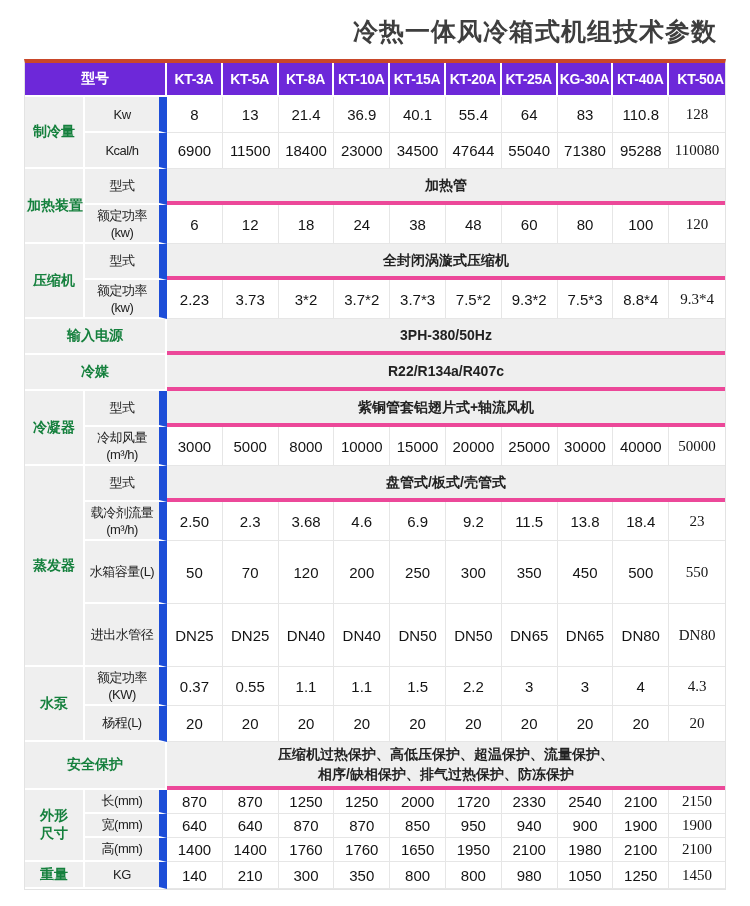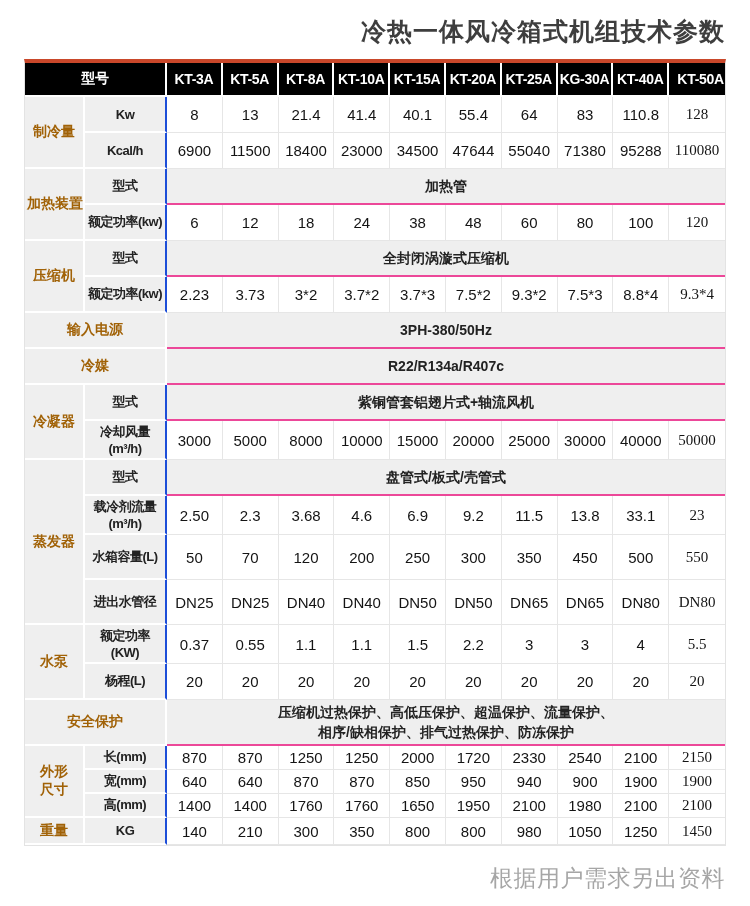--- a/index.html
+++ b/index.html
@@ -10,7 +10,7 @@
     color: #1e1e1e; overflow: hidden;
   }
   .page-title {
-    margin: 16px 25px 13px 25px;
+    margin: 16px 33px 13px 25px;
     text-align: right;
     font-size: 25px; font-weight: bold; color: #3e3e3e;
     letter-spacing: 1px; line-height: 30px;

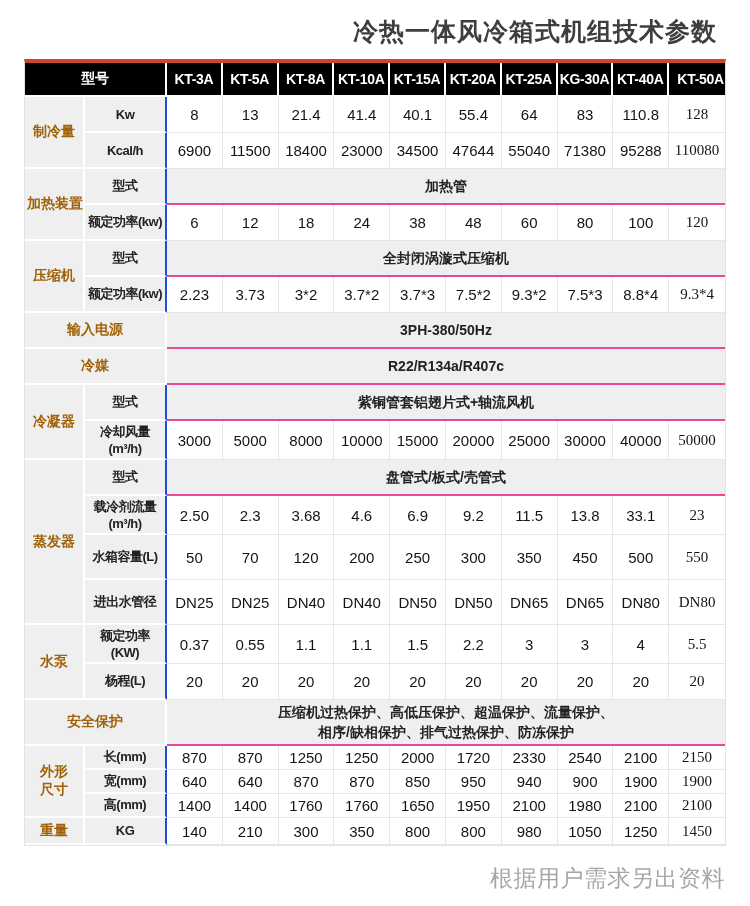--- a/index.html
+++ b/index.html
@@ -27,7 +27,7 @@
     table-layout: fixed;
   }
   table.spec th {
-    background: #000000; color: #ffffff;
+    background: #6d28d9; color: #ffffff;
     font-size: 14px; font-weight: bold;
     height: 34px; padding: 2px 1px;
     border-right: 2px solid #ffffff;

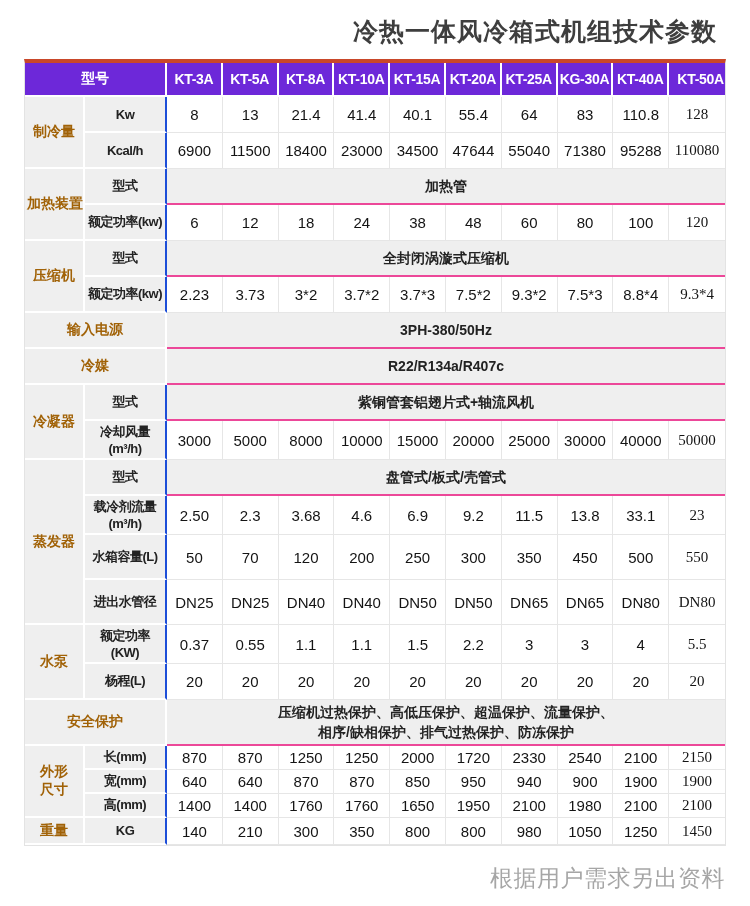--- a/index.html
+++ b/index.html
@@ -51,9 +51,9 @@
   }
   .label-cell {
     background: #efefef;
-    border-right: 2px solid #1d4ed8;
+    border-right: 8px solid #1d4ed8;
     border-bottom: 2px solid #ffffff;
-    font-size: 13px; font-weight: bold;
+    font-size: 13px; font-weight: normal;
     letter-spacing: -0.5px;
     white-space: pre-line; word-break: keep-all;
     color: #222222; overflow: hidden;

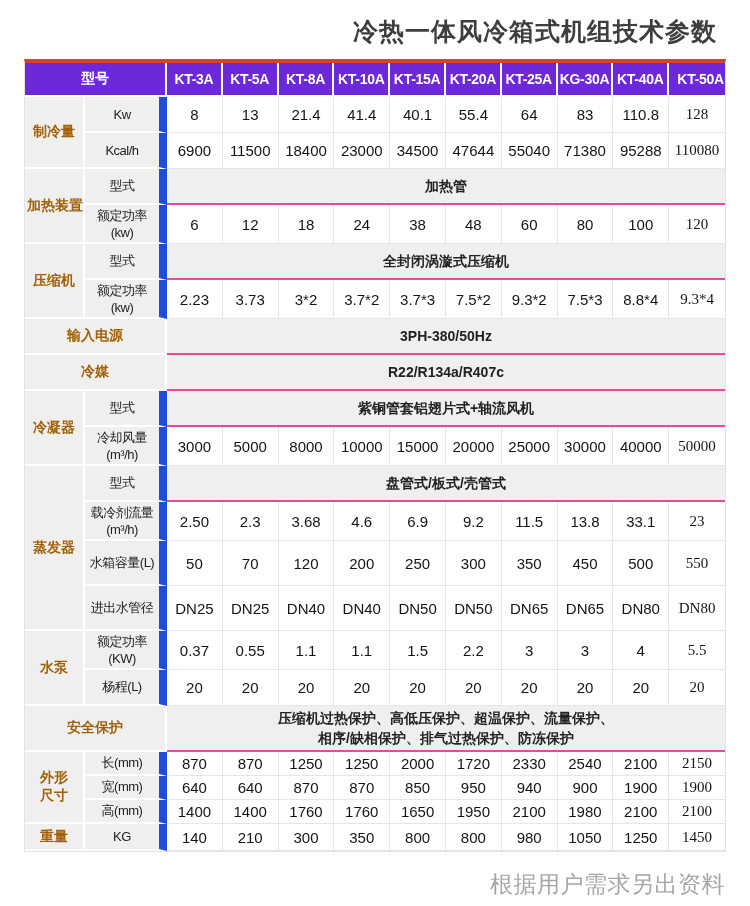--- a/index.html
+++ b/index.html
@@ -119,7 +119,7 @@
           <td class="data-cell">8</td>
           <td class="data-cell">13</td>
           <td class="data-cell">21.4</td>
-          <td class="data-cell">41.4</td>
+          <td class="data-cell">36.9</td>
           <td class="data-cell">40.1</td>
           <td class="data-cell">55.4</td>
           <td class="data-cell">64</td>

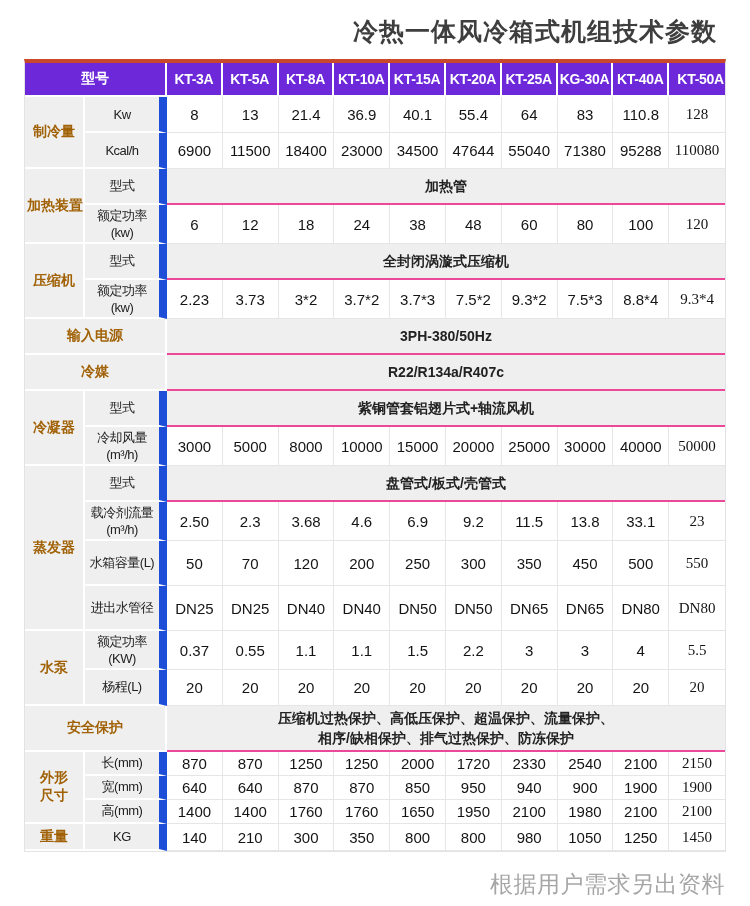--- a/index.html
+++ b/index.html
@@ -46,7 +46,7 @@
     border-bottom: 2px solid #ffffff;
     font-size: 14px; font-weight: bold;
     white-space: pre-line; word-break: keep-all;
-    color: #a16207;
+    color: #15803d;
     margin-left: 44px;
   }
   .label-cell {

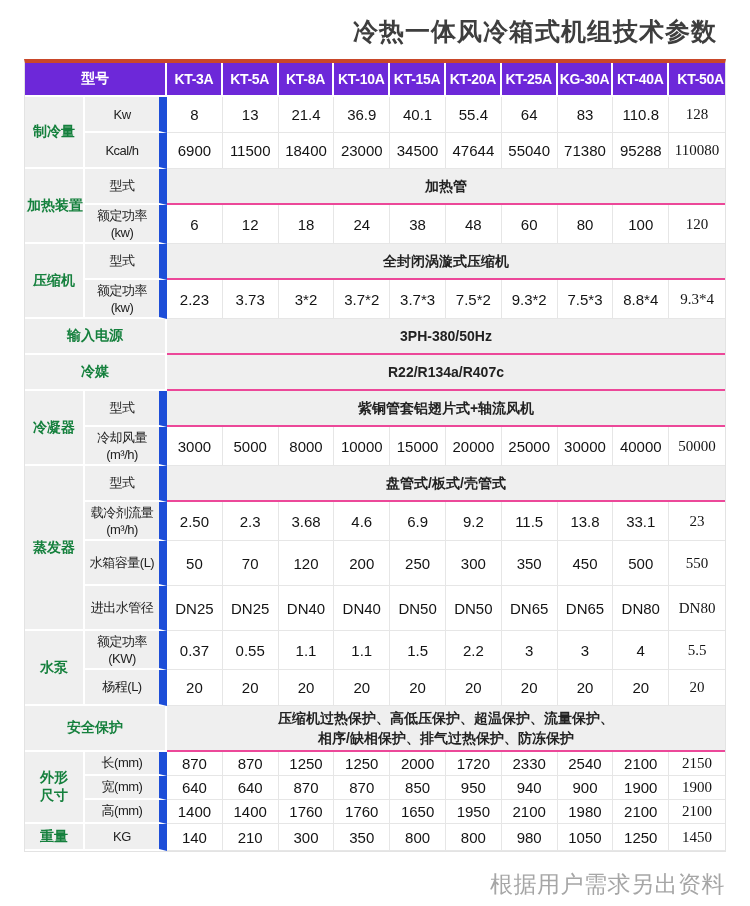--- a/index.html
+++ b/index.html
@@ -60,7 +60,7 @@
   }
   .span-cell {
     background: #efefef;
-    border-bottom: 2px solid #ec4899;
+    border-bottom: 4px solid #ec4899;
     font-size: 14px; font-weight: bold;
     height: 29px; line-height: 20px;
     white-space: pre-line; color: #222222;

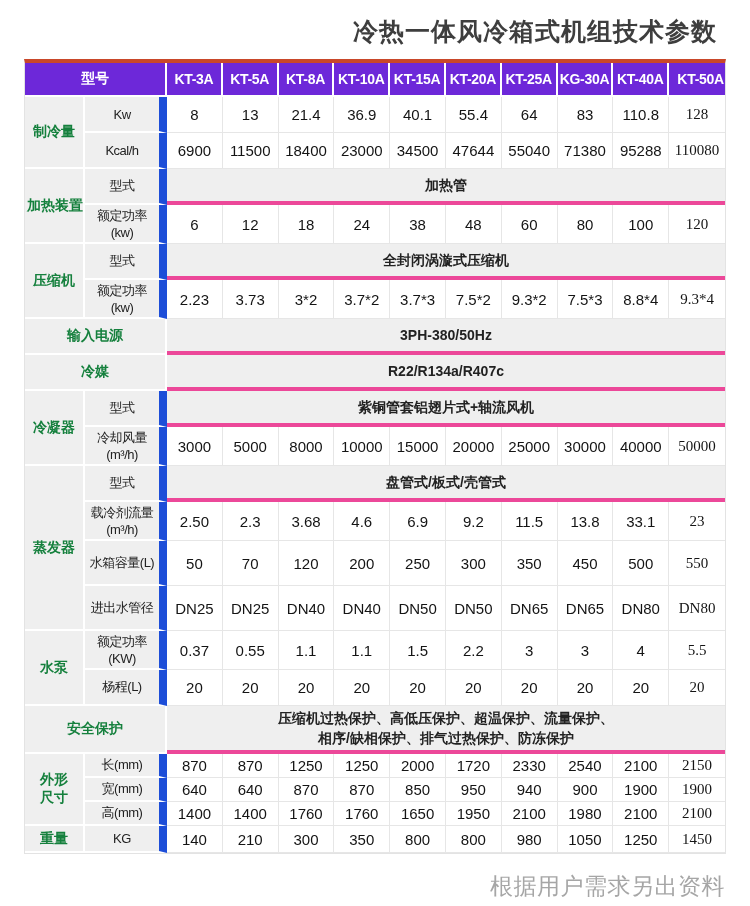--- a/index.html
+++ b/index.html
@@ -218,7 +218,7 @@
           <td class="data-cell">9.2</td>
           <td class="data-cell">11.5</td>
           <td class="data-cell">13.8</td>
-          <td class="data-cell">33.1</td>
+          <td class="data-cell">18.4</td>
           <td class="data-cell">23</td>
         </tr>
         <tr>

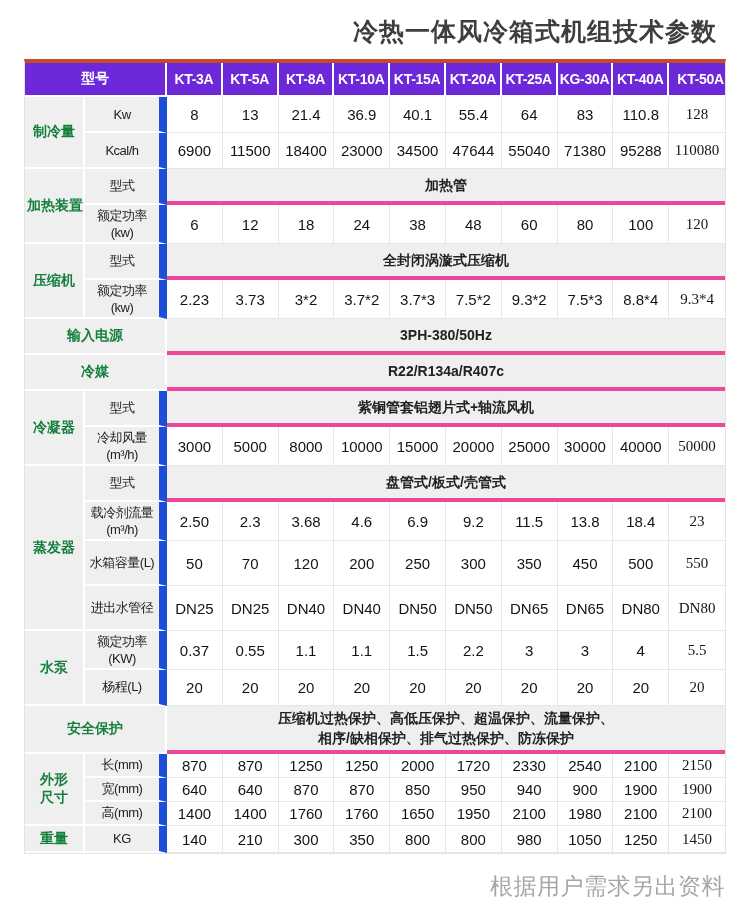--- a/index.html
+++ b/index.html
@@ -73,7 +73,7 @@
   }
   .data-cell:last-child { border-right: none; font-family: Liberation Serif, serif; }
   
-  tbody tr:nth-child(13) td, tbody tr:nth-child(14) td { height: 45px; margin-top: 24px; }
+  tbody tr:nth-child(13) td, tbody tr:nth-child(14) td { height: 63px; margin-top: 24px; }
   tbody tr:nth-child(18) td, tbody tr:nth-child(19) td,
   tbody tr:nth-child(20) td { height: 24px; }
   tbody tr:nth-child(21) td { height: 27px; text-align: center; }

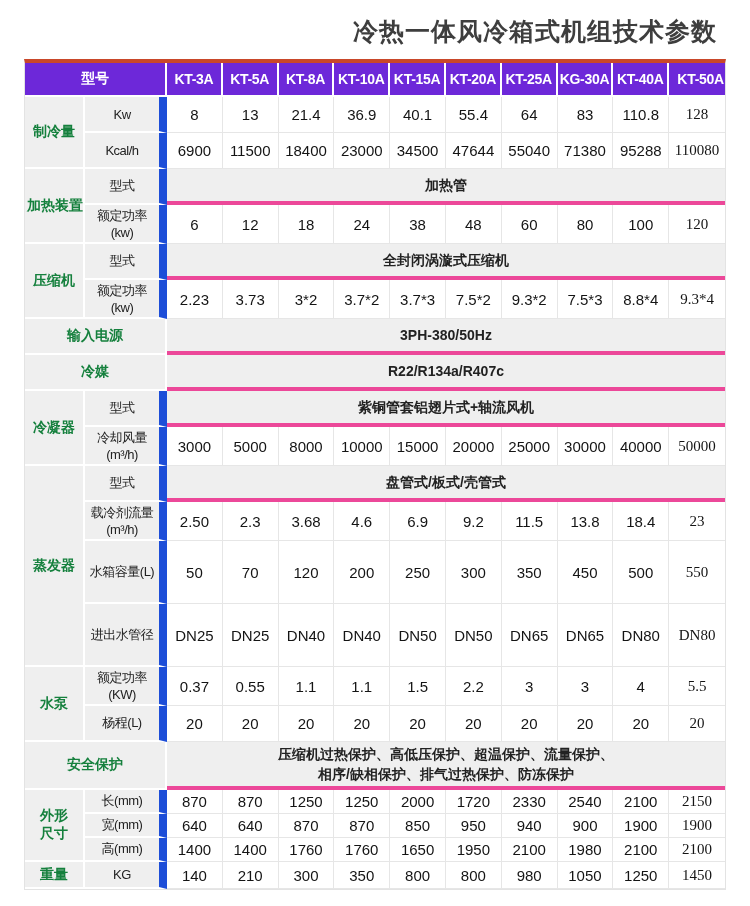--- a/index.html
+++ b/index.html
@@ -259,7 +259,7 @@
           <td class="data-cell">3</td>
           <td class="data-cell">3</td>
           <td class="data-cell">4</td>
-          <td class="data-cell">5.5</td>
+          <td class="data-cell">4.3</td>
         </tr>
         <tr>
           <td class="label-cell">杨程(L)</td>

